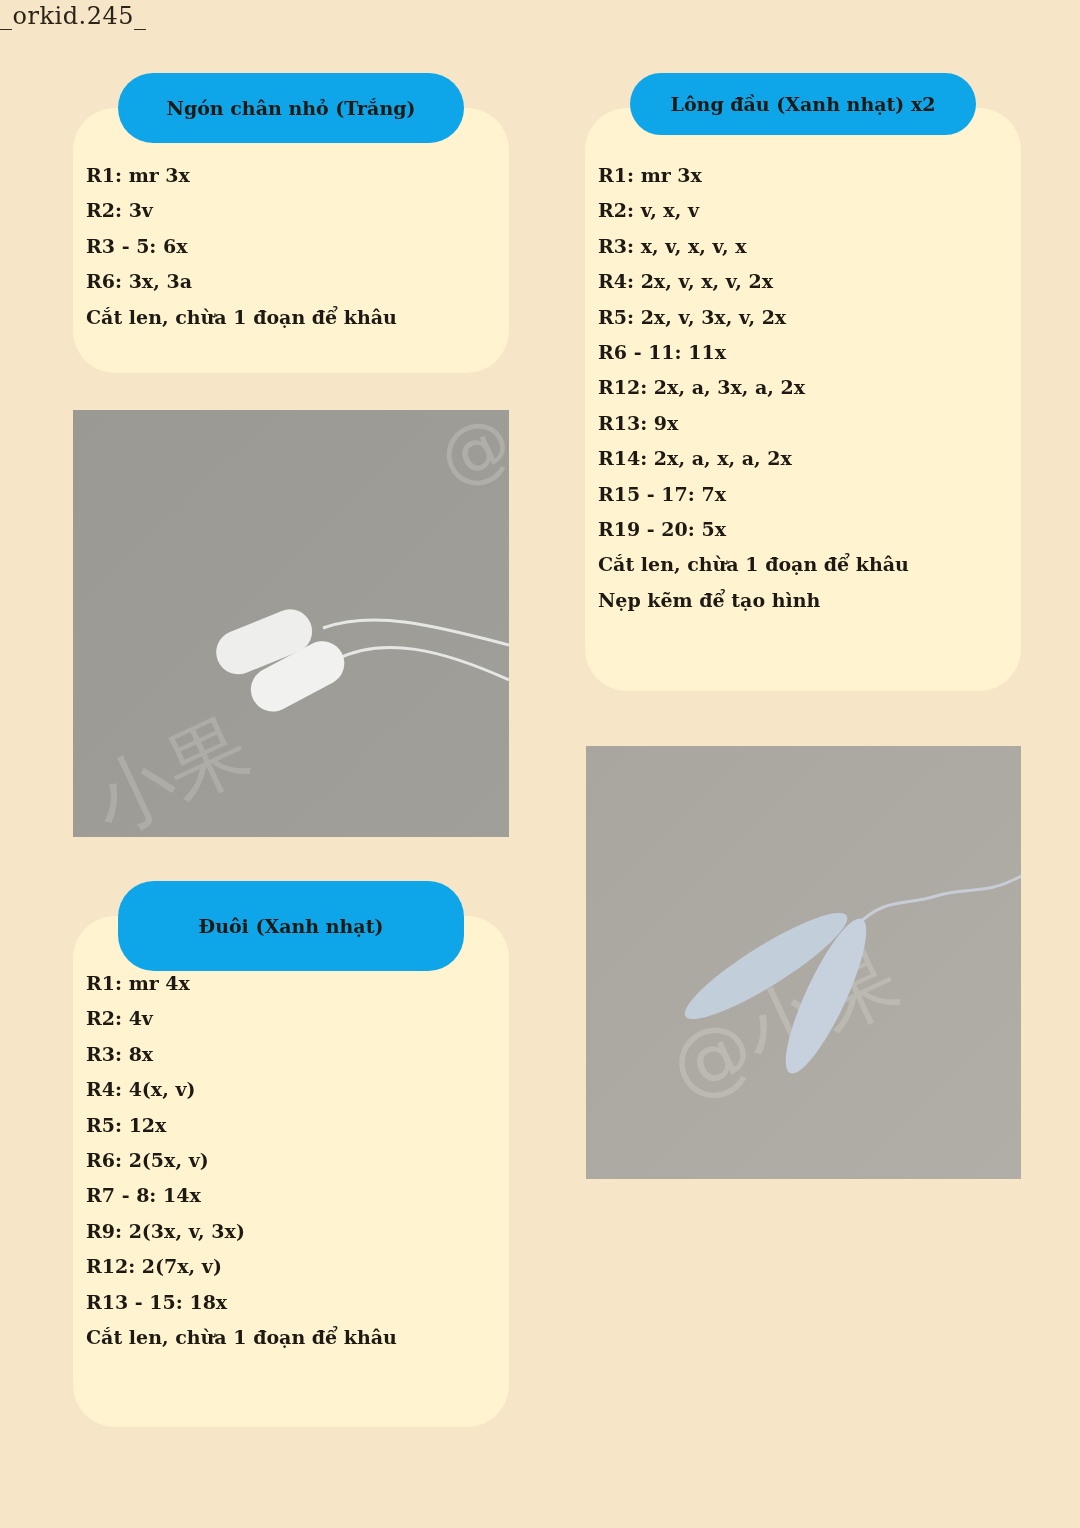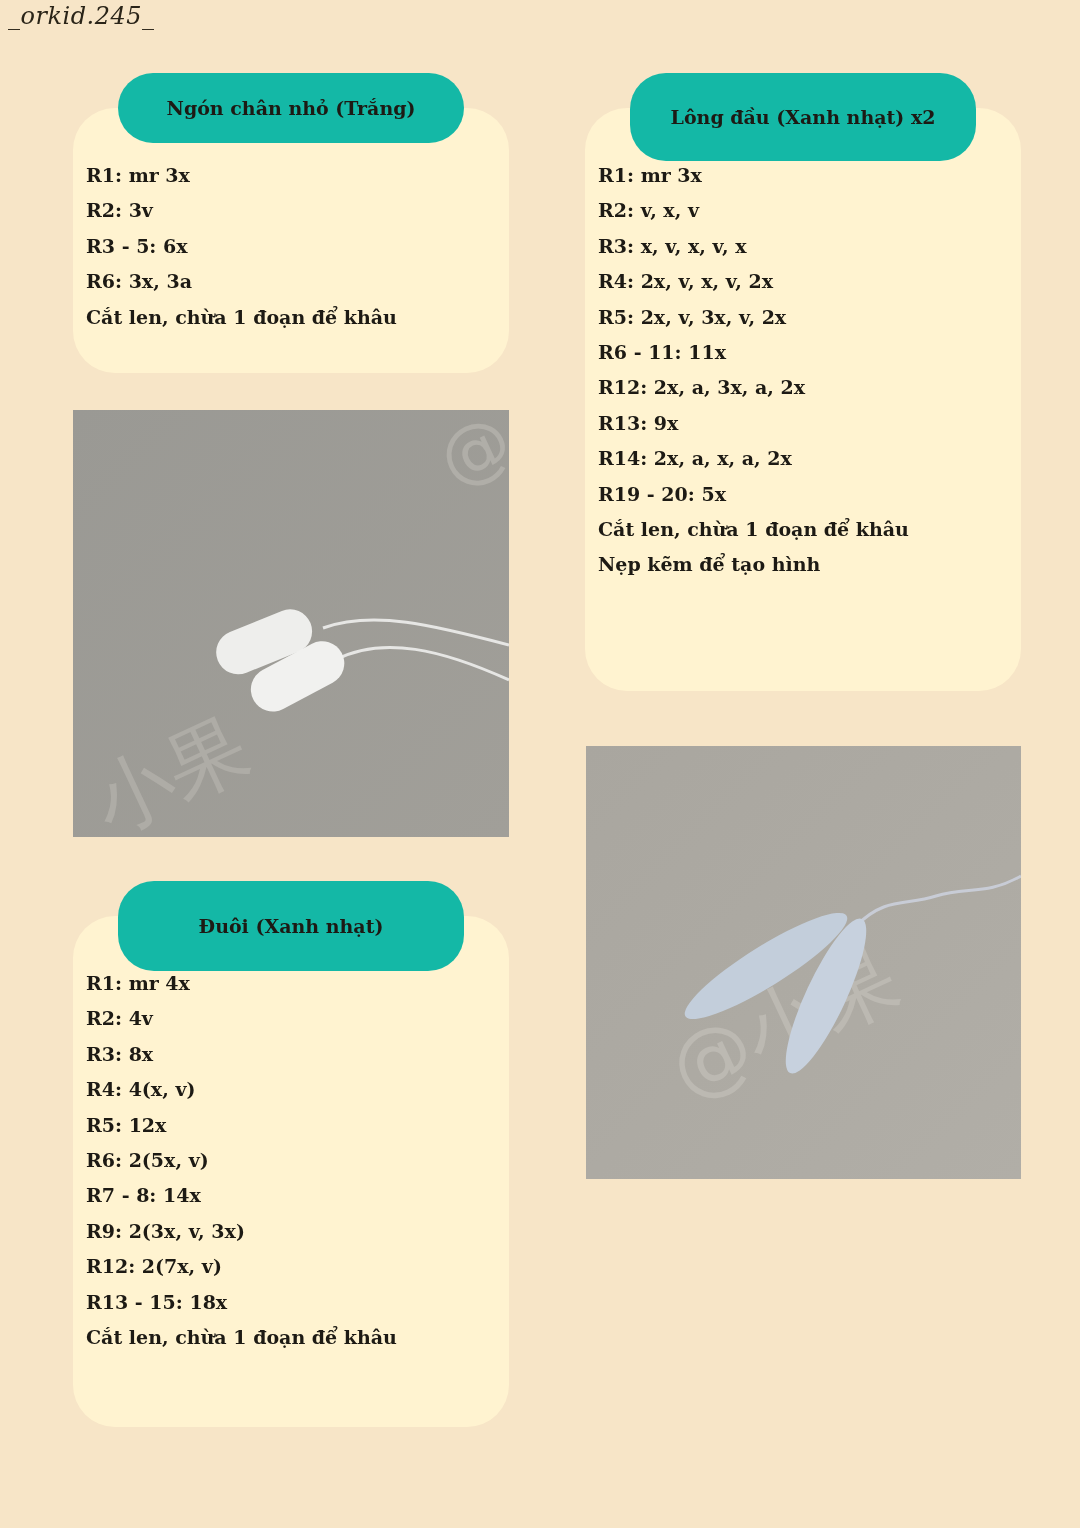--- a/index.html
+++ b/index.html
@@ -11,8 +11,8 @@
   }
   .brand {
     position:absolute; left:0; top:2px;
-    font-family:"DejaVu Serif", serif; font-style:italic;
-    font-size:24px; color:#2a2418; letter-spacing:0.5px;padding-left:8px;
+    font-family:"DejaVu Serif", serif; 
+    font-size:24px; color:#2a2418; letter-spacing:0.5px;
   }
   .card {
     position:absolute; background:#fff3d0; border-radius:42px;

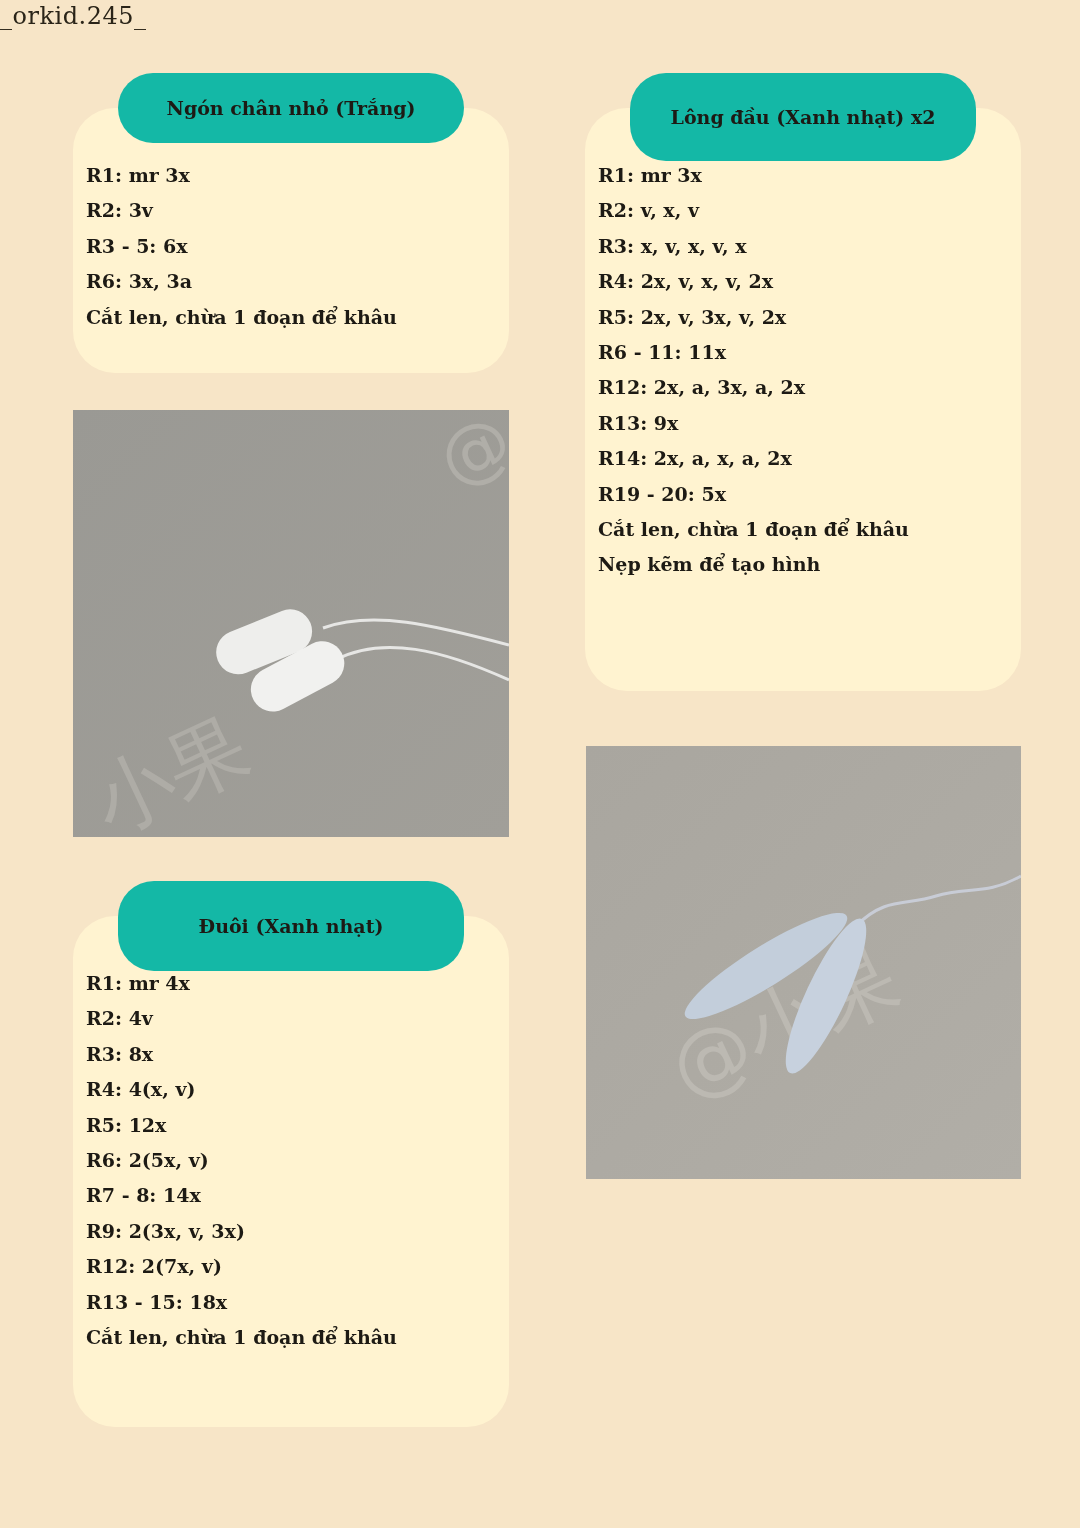--- a/index.html
+++ b/index.html
@@ -18,7 +18,7 @@
     position:absolute; background:#fff3d0; border-radius:42px;
   }
   .pill {
-    position:absolute; background:#14b8a6; border-radius:36px;
+    position:absolute; background:#0ea5e9; border-radius:36px;
     display:flex; align-items:center; justify-content:center;
     font-weight:bold; font-size:19px; color:#1d1a14;
   }

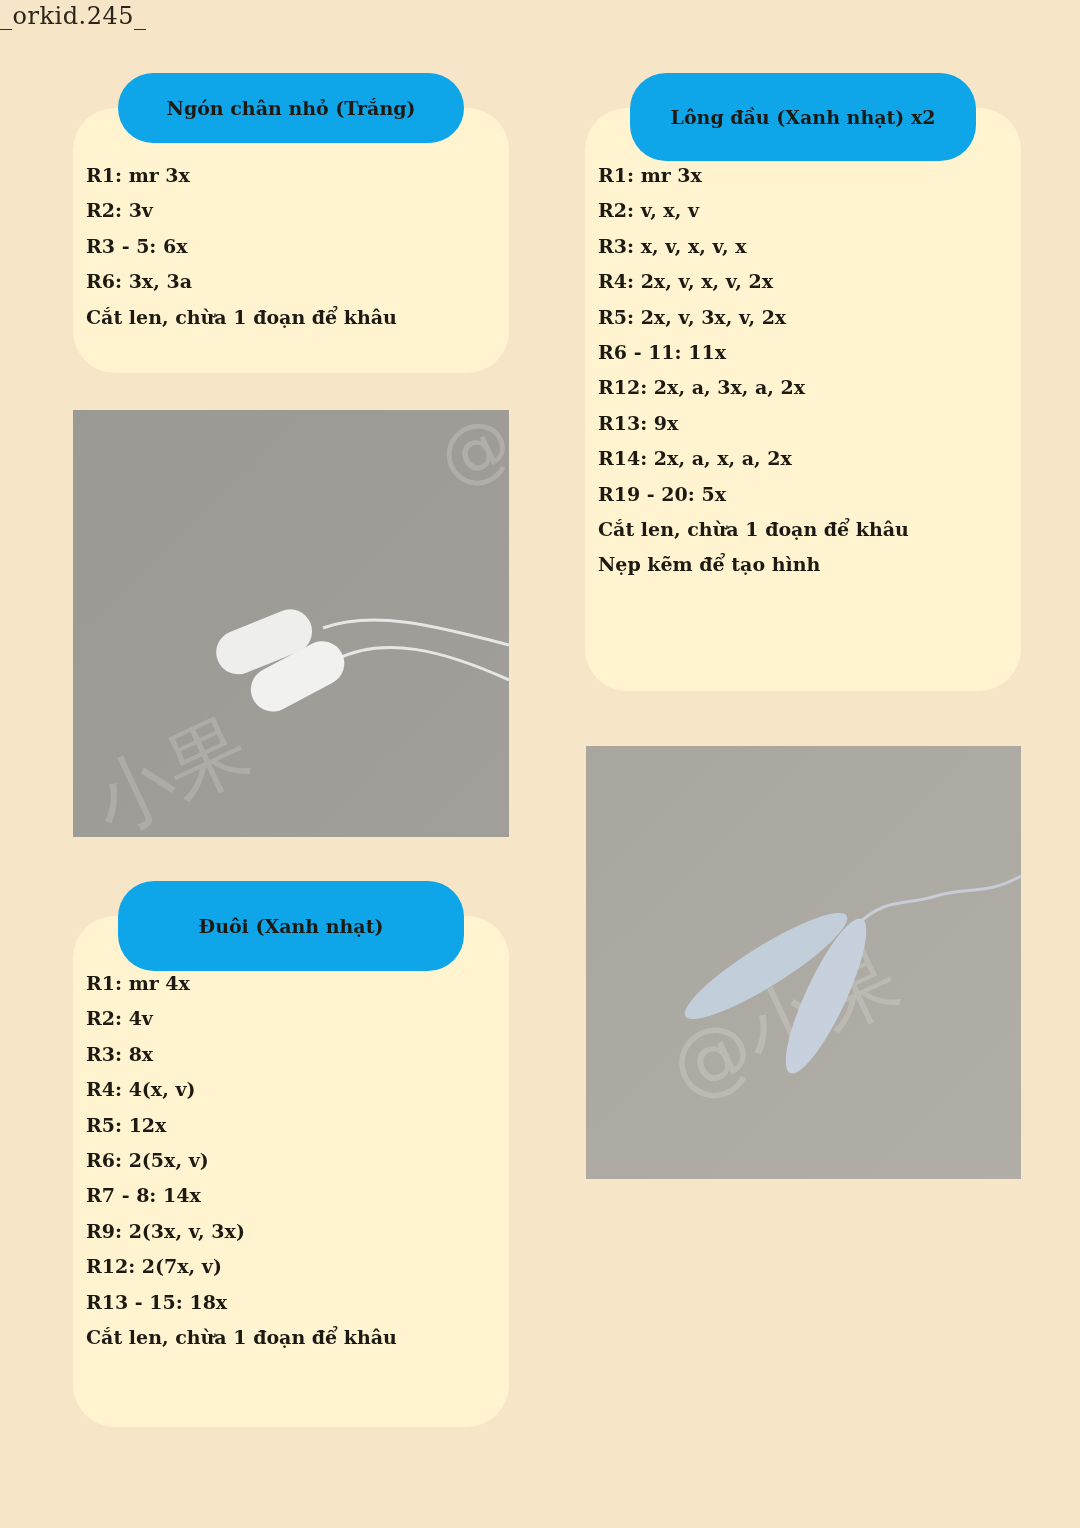--- a/index.html
+++ b/index.html
@@ -76,7 +76,7 @@
 </div>
 
 <div class="card" style="left:585px; top:108px; width:436px; height:583px;"></div>
-<div class="pill" style="left:630px; top:73px; width:346px; height:88px;">
+<div class="pill" style="left:630px; top:73px; width:346px; height:62px;">
   <span>Lông đầu (Xanh nhạt) x2</span>
 </div>
 <ul class="lines" style="left:590px; top:150px;">

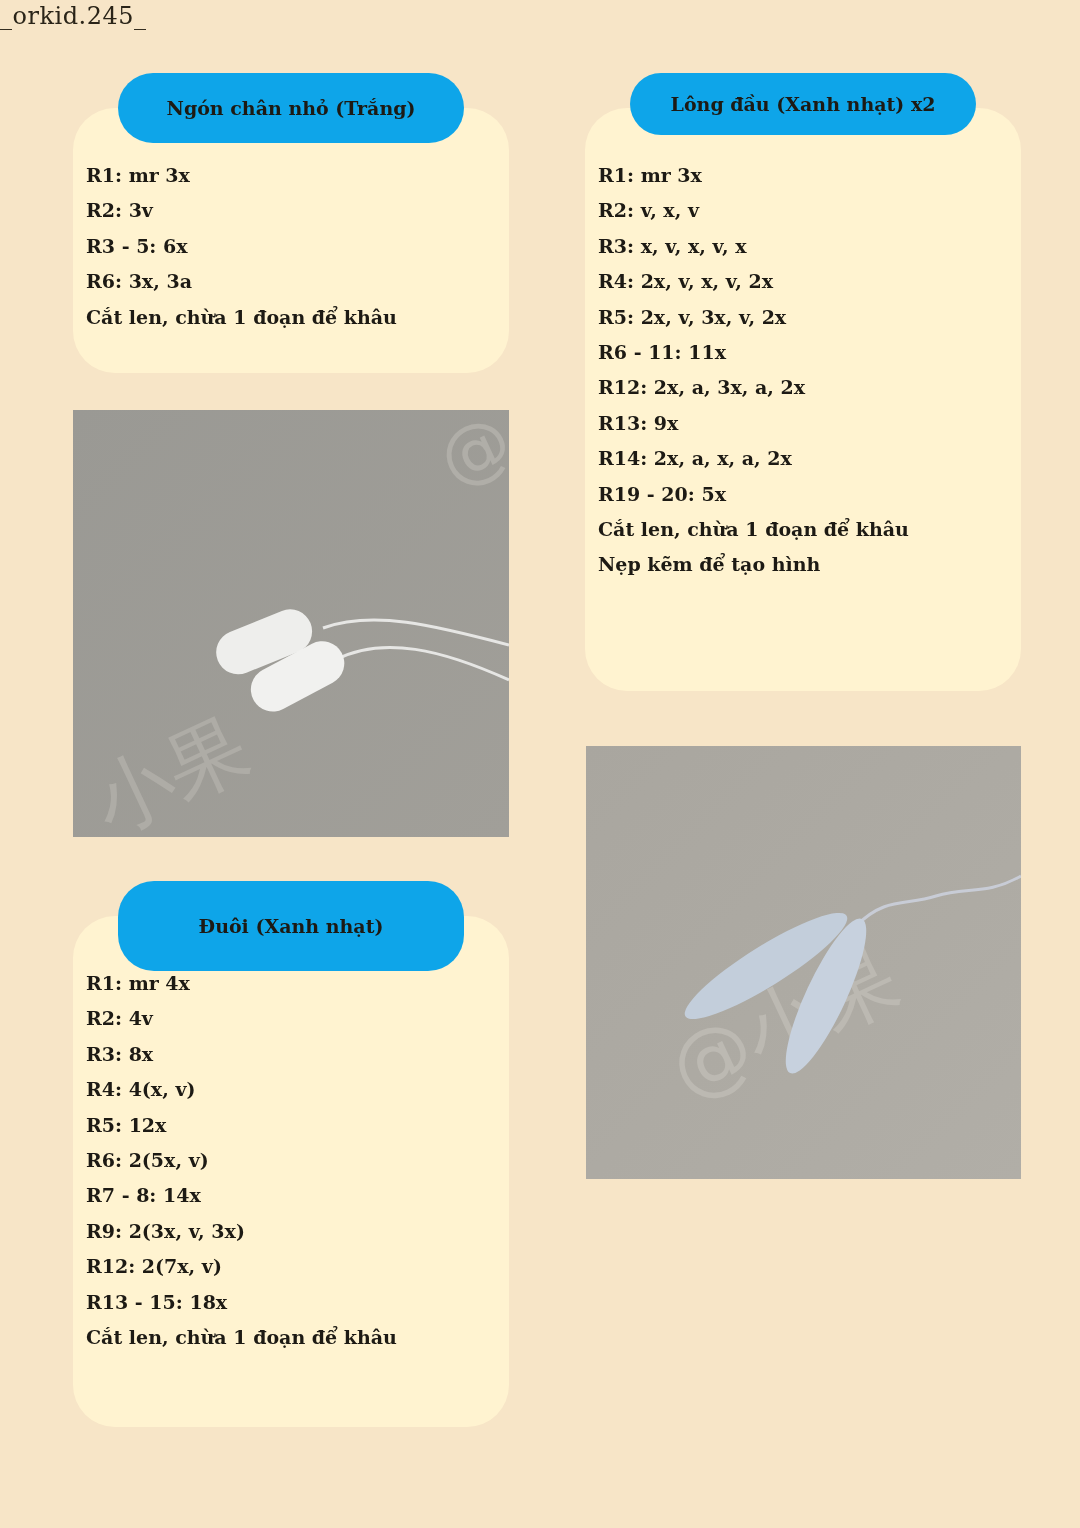--- a/index.html
+++ b/index.html
@@ -89,6 +89,7 @@
   <li>R12: 2x, a, 3x, a, 2x</li>
   <li>R13: 9x</li>
   <li>R14: 2x, a, x, a, 2x</li>
+  <li>R15 - 17: 7x</li>
   <li>R19 - 20: 5x</li>
   <li>Cắt len, chừa 1 đoạn để khâu</li>
   <li>Nẹp kẽm để tạo hình</li>

